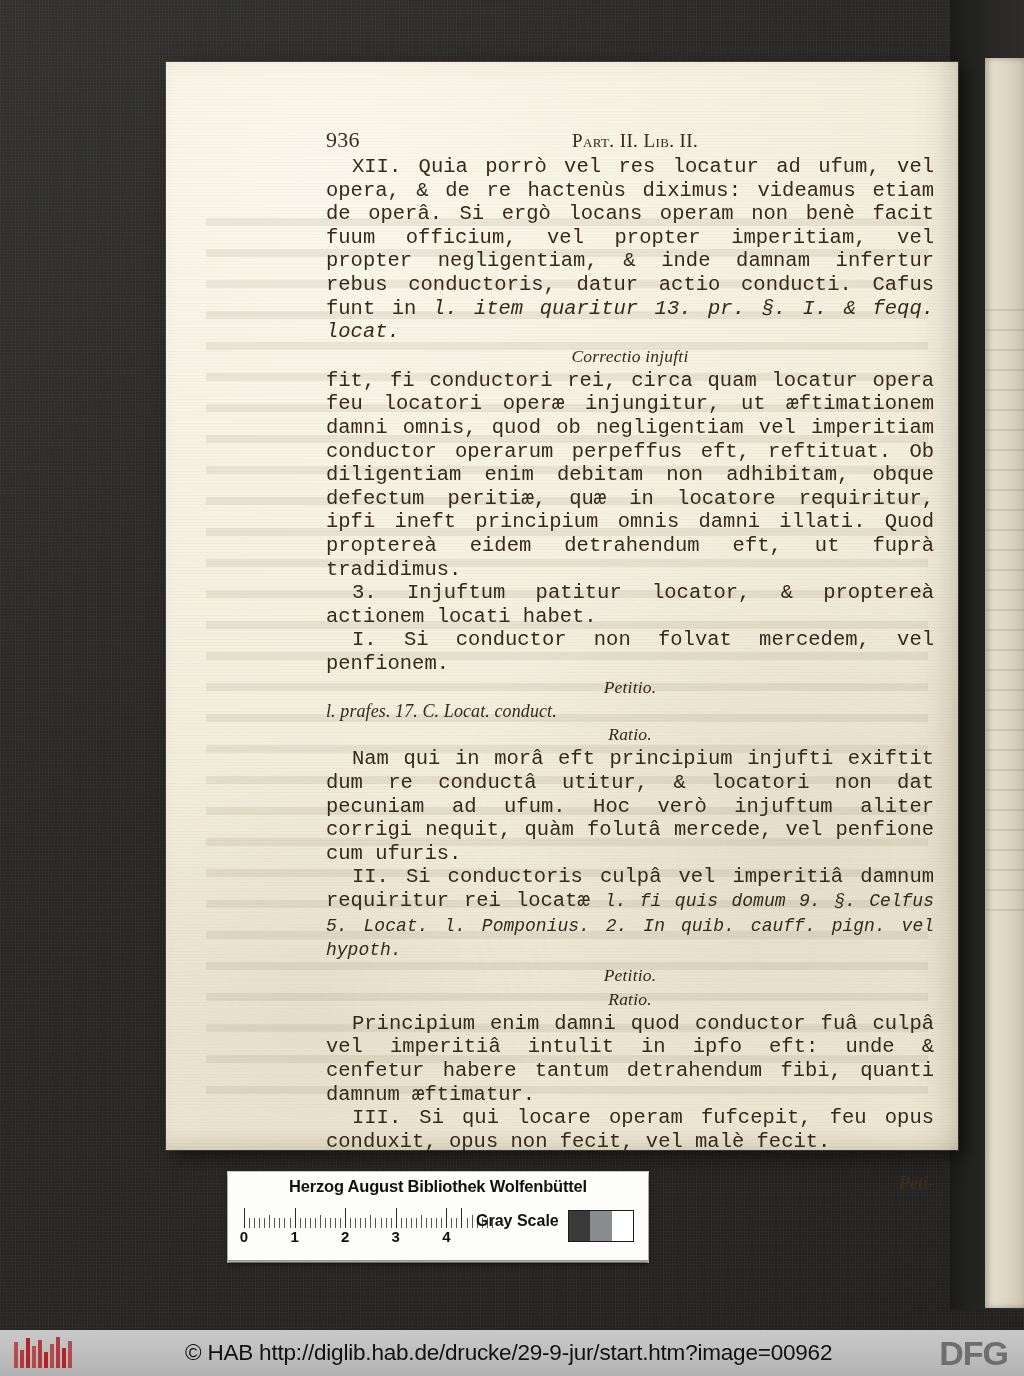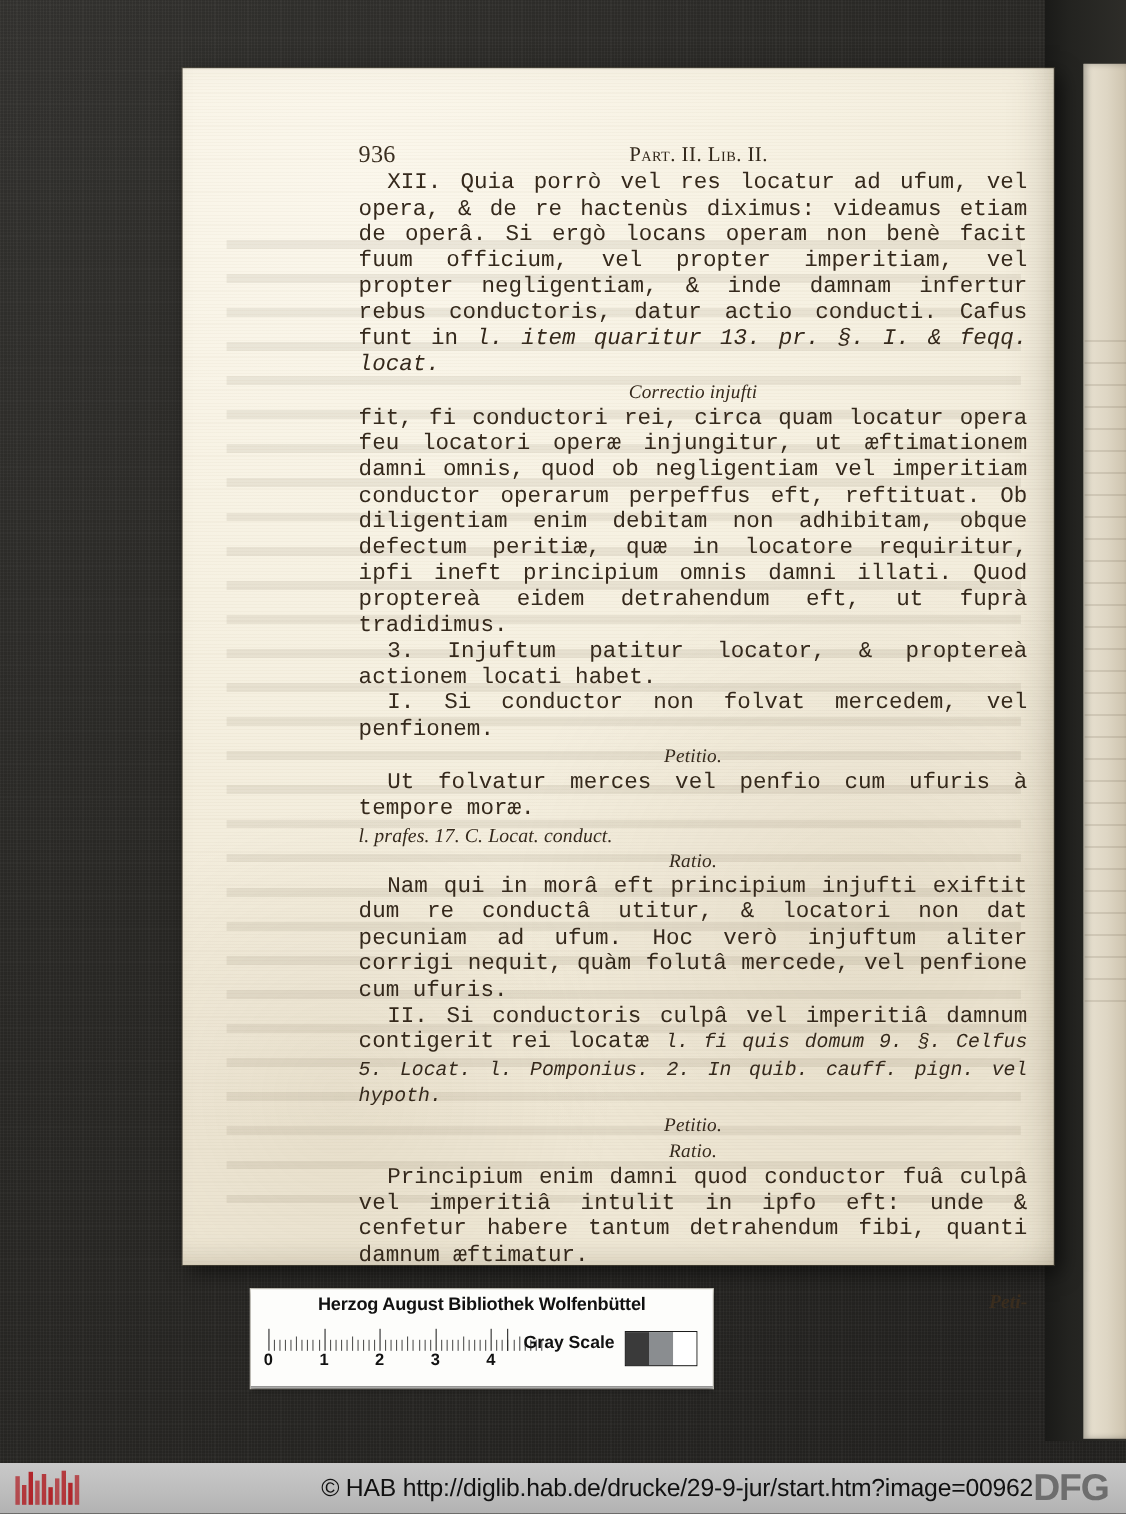--- a/index.html
+++ b/index.html
@@ -179,7 +179,6 @@
 
     <div class="centered-head">Petitio.</div>
 
-    <p class="para first-indent">Ut folvatur merces vel penfio cum ufuris à tempore moræ.</p>
 
     <div class="cite">l. prafes. 17. C. Locat. conduct.</div>
 

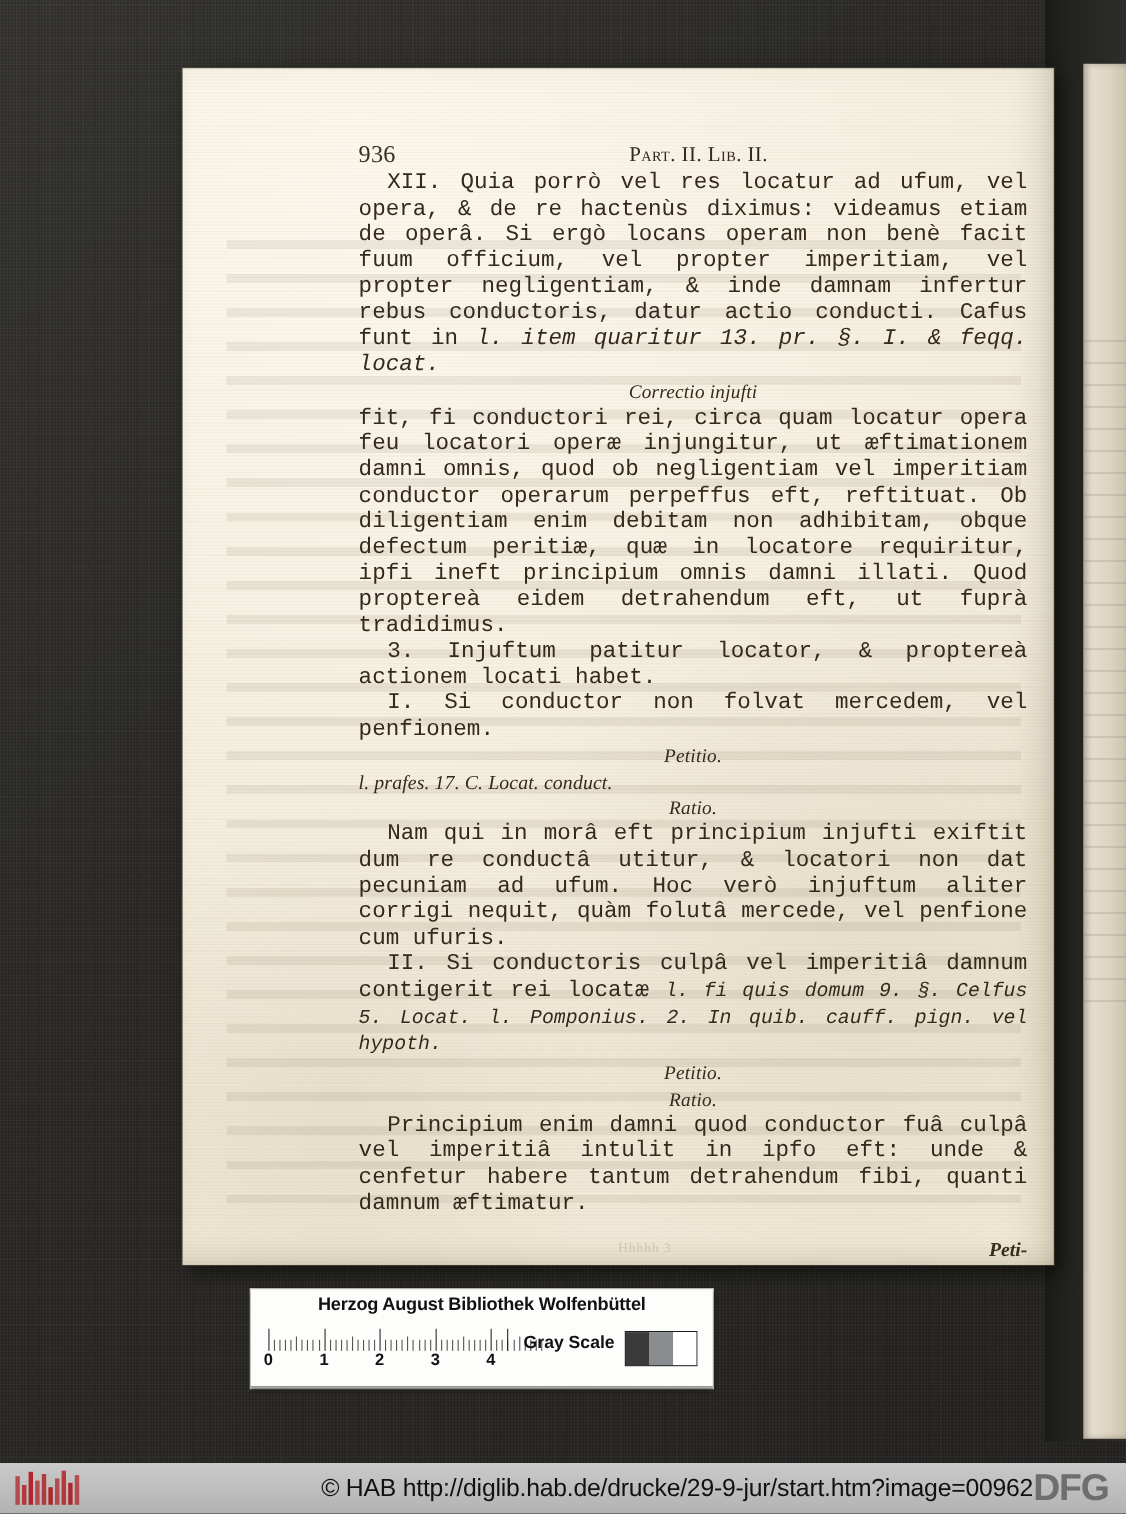--- a/index.html
+++ b/index.html
@@ -186,7 +186,7 @@
 
     <p class="para first-indent">Nam qui in morâ eft principium injufti exiftit dum re conductâ utitur, &amp; locatori non dat pecuniam ad ufum. Hoc verò injuftum aliter corrigi nequit, quàm folutâ mercede, vel penfione cum ufuris.</p>
 
-    <p class="para first-indent"><span>II. Si conductoris culpâ vel imperitiâ damnum contigerit rei locatæ </span><span class="it" style="font-size:18px">l. fi quis domum 9. §. Celfus 5. Locat. l. Pomponius. 2. In quib. cauff. pign. vel hypoth.</span></p>
+    <p class="para first-indent"><span>II. Si conductoris culpâ vel imperitiâ damnum requiritur rei locatæ </span><span class="it" style="font-size:18px">l. fi quis domum 9. §. Celfus 5. Locat. l. Pomponius. 2. In quib. cauff. pign. vel hypoth.</span></p>
 
     <div class="centered-head">Petitio.</div>
 

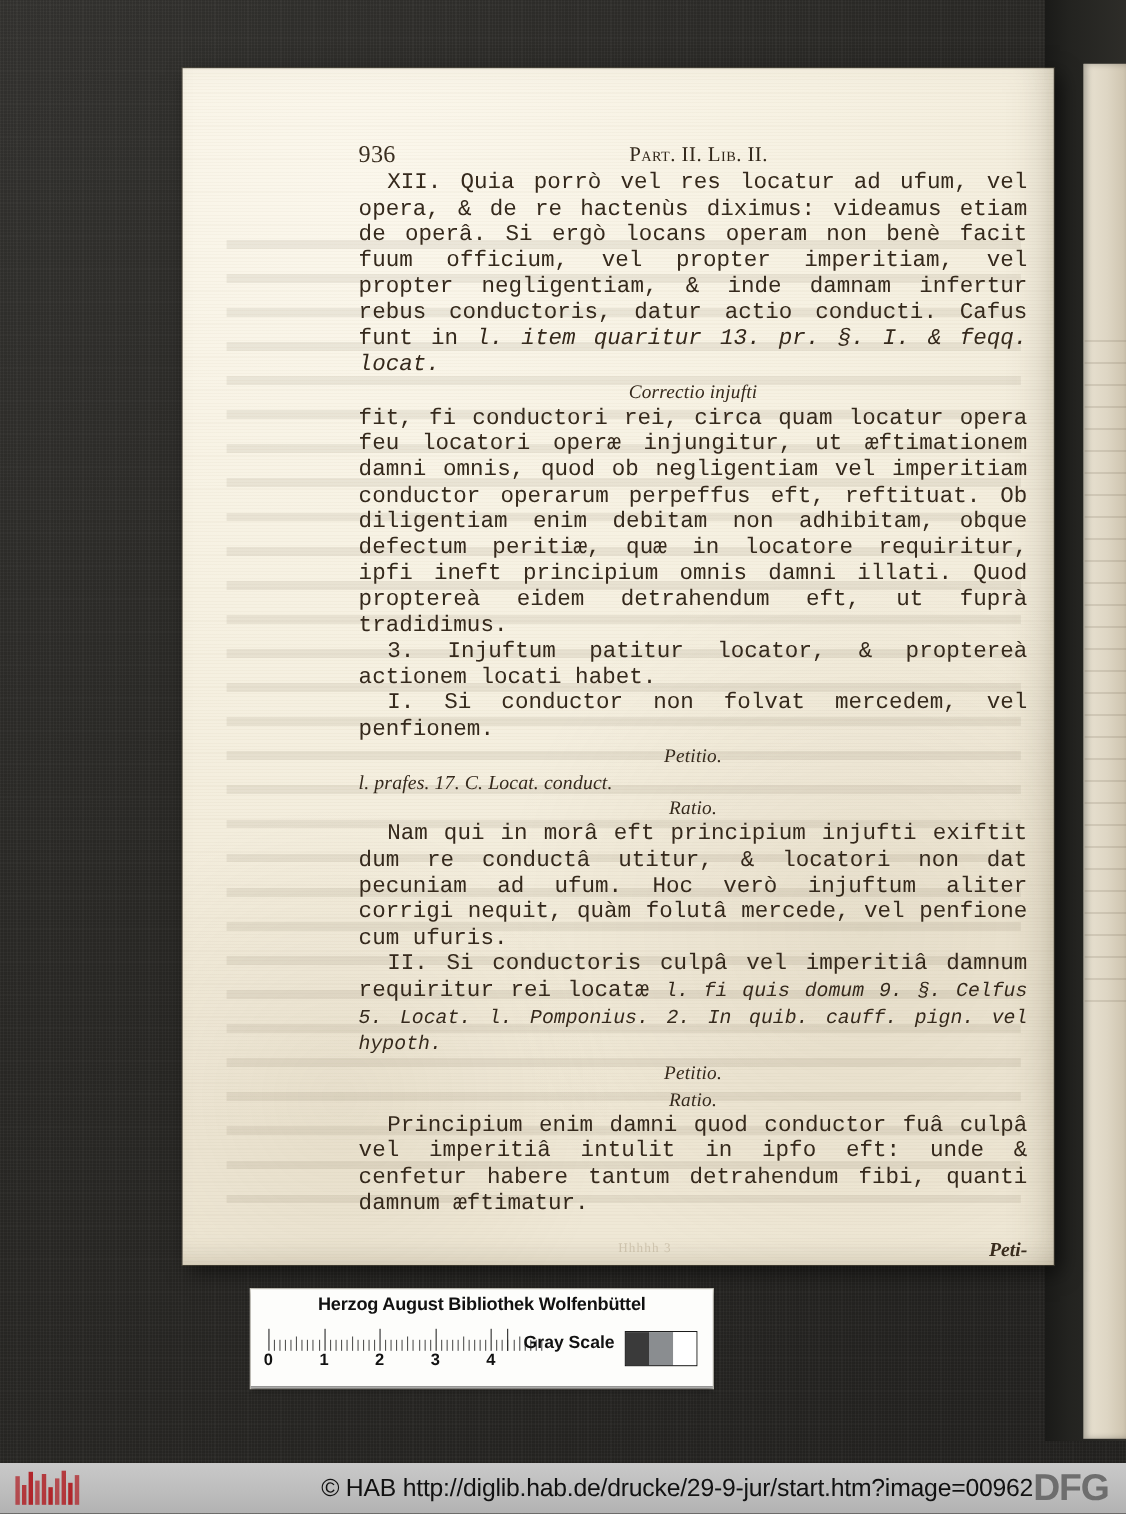--- a/index.html
+++ b/index.html
@@ -195,6 +195,7 @@
 
     <p class="para first-indent">Principium enim damni quod conductor fuâ culpâ vel imperitiâ intulit in ipfo eft: unde &amp; cenfetur habere tantum detrahendum fibi, quanti damnum æftimatur.</p>
 
+    <p class="para first-indent">III. Si qui locare operam fufcepit, feu opus conduxit, opus non fecit, vel malè fecit.</p>
 
     <div id="foot-row">
       <span class="sig">Hhhhh 3</span>

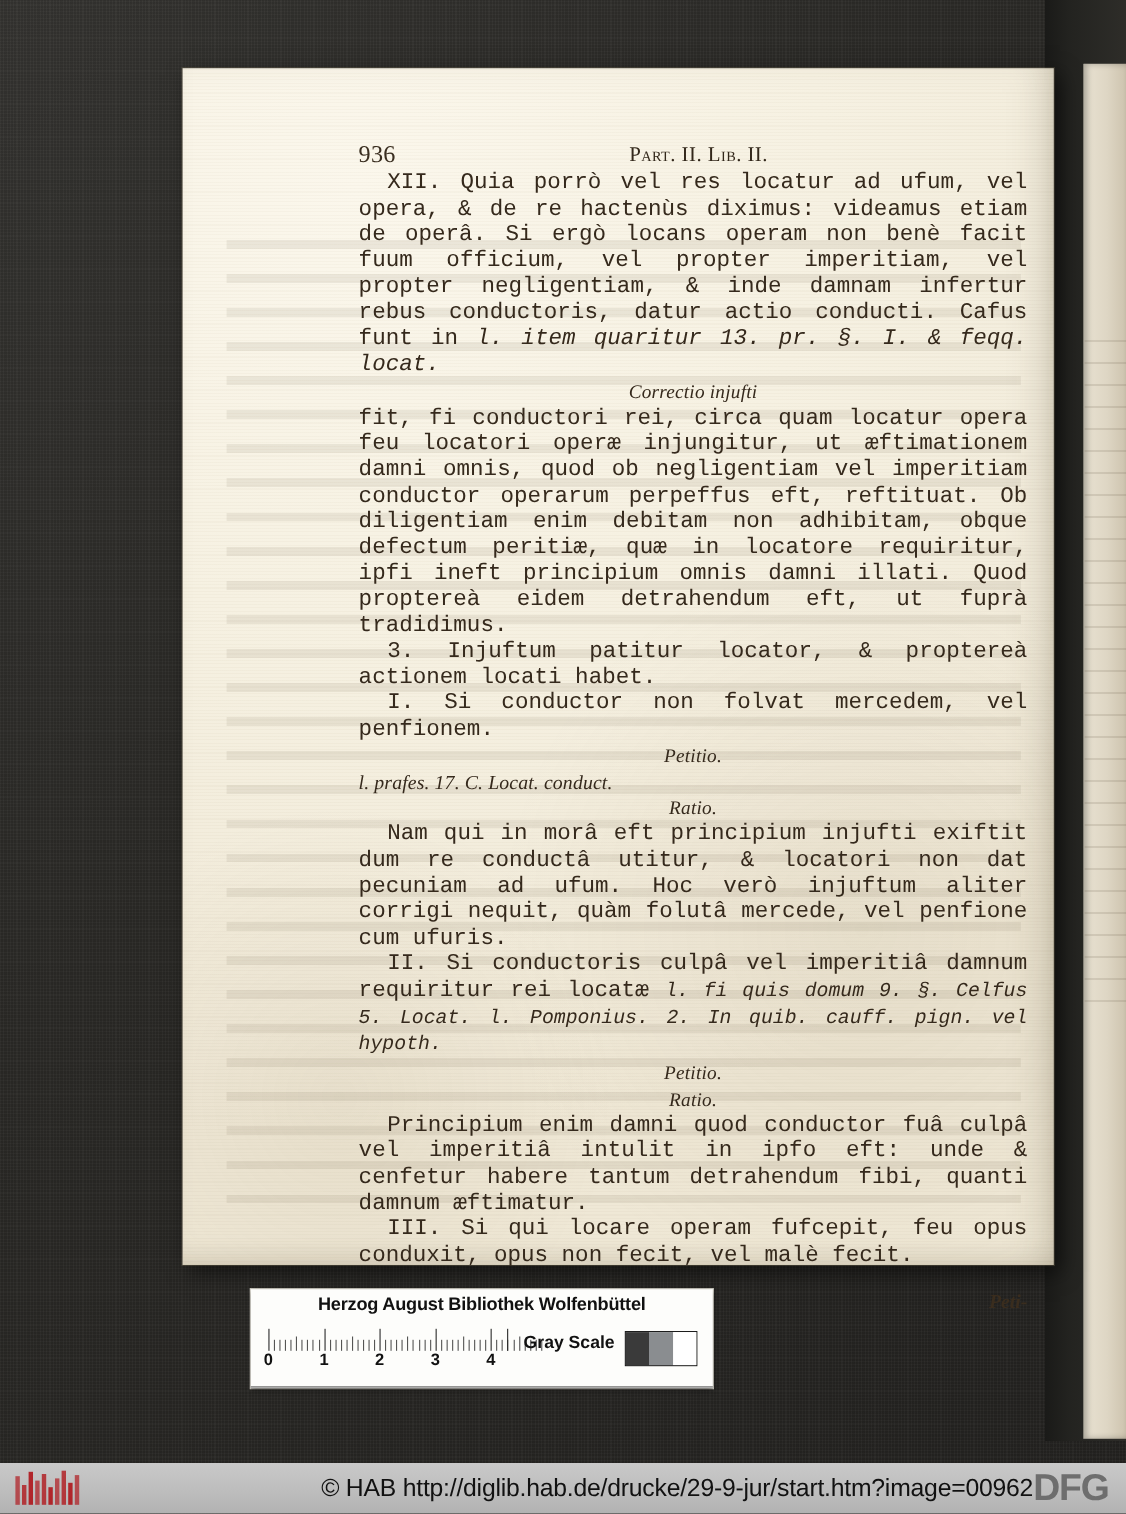--- a/index.html
+++ b/index.html
@@ -139,7 +139,7 @@
     position:absolute;bottom:2px;width:4px;background:#b01f24;display:block;
   }
   #footer-url{
-    flex:1 1 auto;text-align:right;font-size:22.5px;color:#111;
+    flex:1 1 auto;text-align:center;font-size:22.5px;color:#111;
     letter-spacing:-.2px;white-space:nowrap;
   }
   #dfg-logo{

